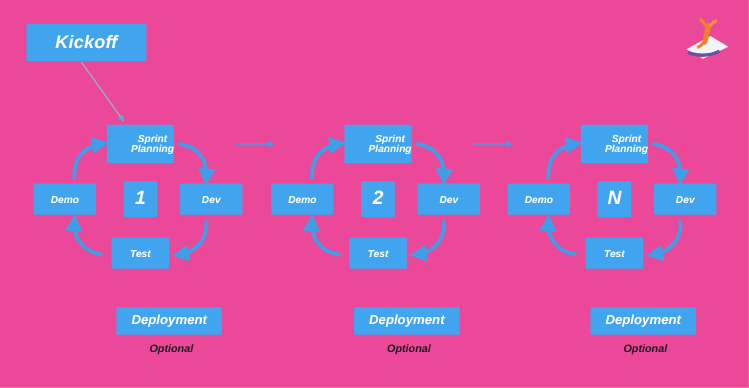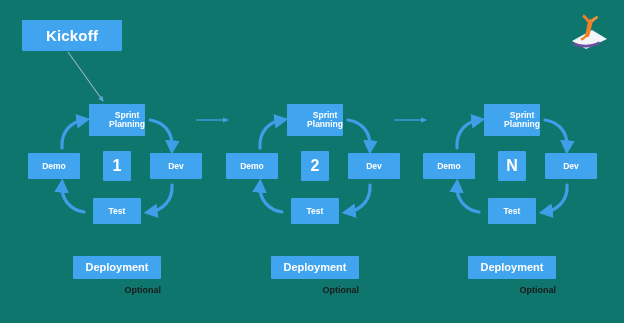--- a/index.html
+++ b/index.html
@@ -17,7 +17,8 @@
     position: relative;
     width: 624px;
     height: 323px;
-    background: #0f766e;
+    background: #ec4899;
+    font-style: italic;
   }
 
   

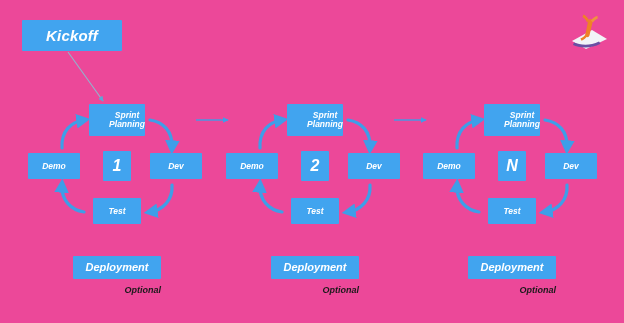--- a/index.html
+++ b/index.html
@@ -79,6 +79,7 @@
     height: 23px;
     font-size: 11px;
     top: 256px;
+    margin-left: 24px;
   }
 
   .optional {

